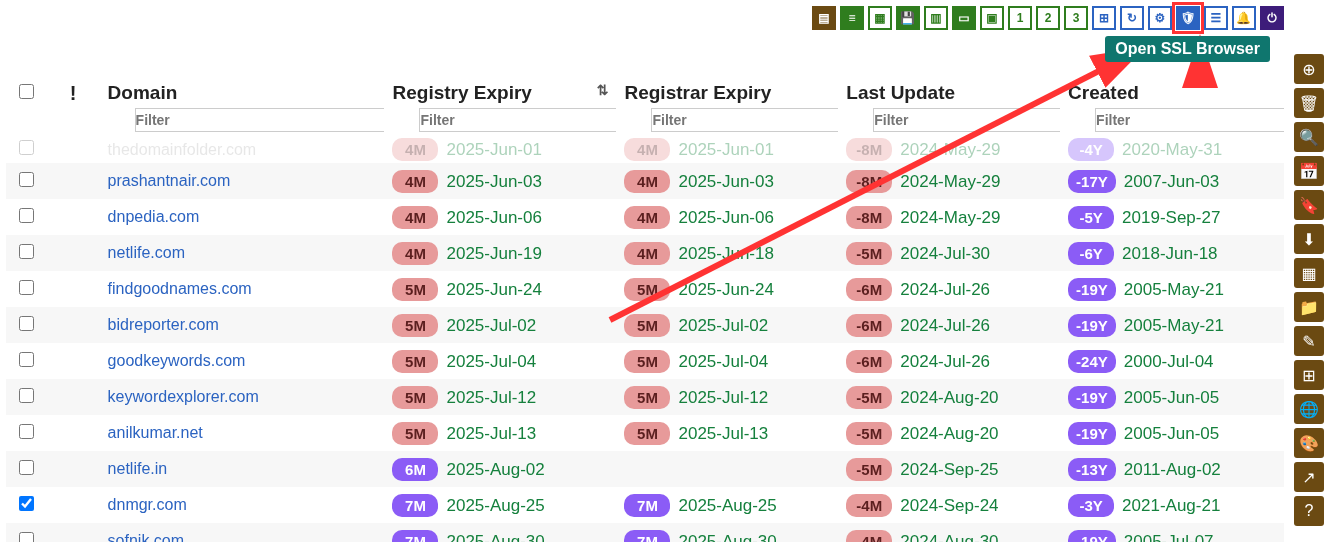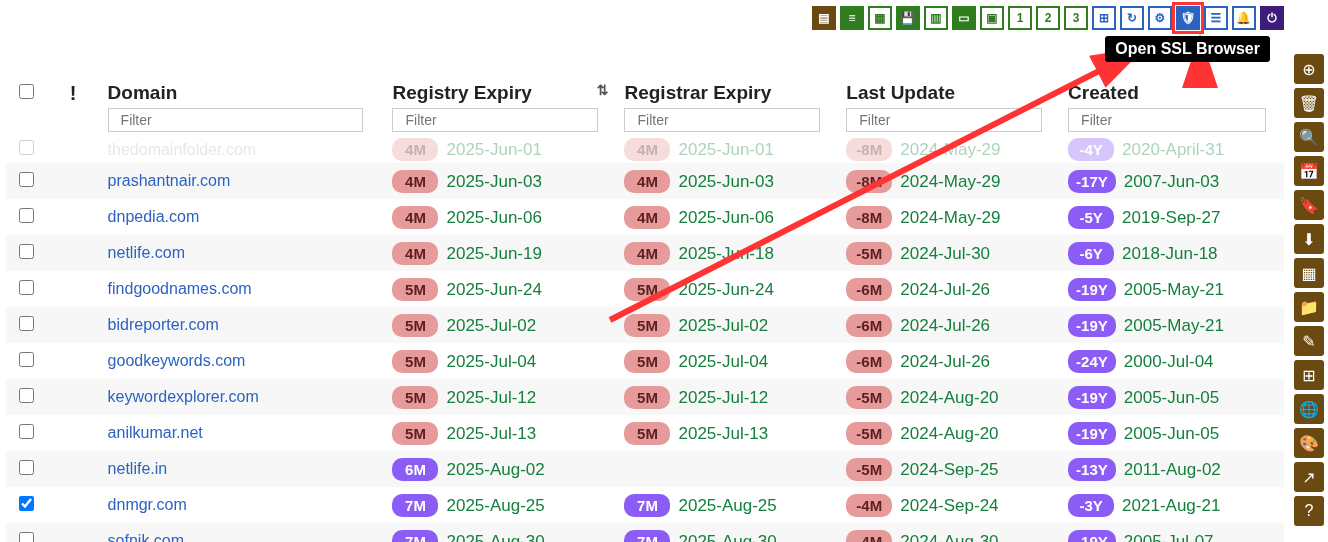--- a/index.html
+++ b/index.html
@@ -44,7 +44,7 @@
     position: absolute;
     top: 36px;
     right: 58px;
-    background:#000000;
+    background:#0f766e;
     color:#fff;
     font-weight:bold;
     padding:4px 10px;

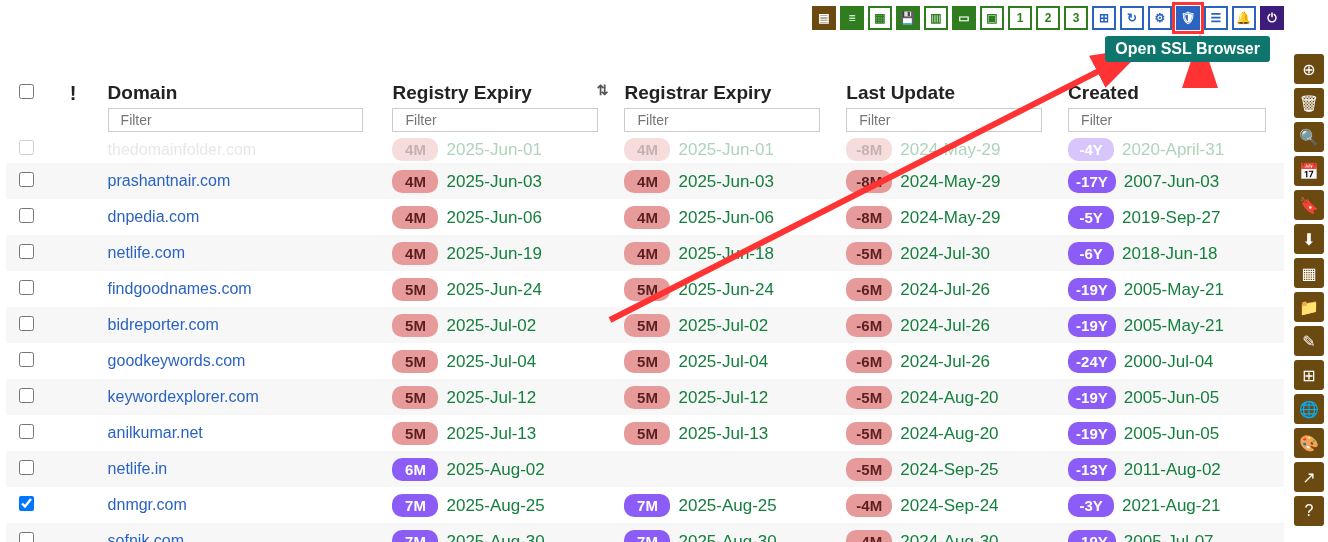--- a/index.html
+++ b/index.html
@@ -110,10 +110,11 @@
     width:95%;
     margin-top:4px;
     font-size:14px;
-    font-weight:normal;
+    font-weight:bold;
     border:1px solid #ccc;
-    padding:3px 12px;
+    padding:3px 0;
     color:#888;
+    margin-left:27px;
   }
 
   tbody tr { height:36px; }

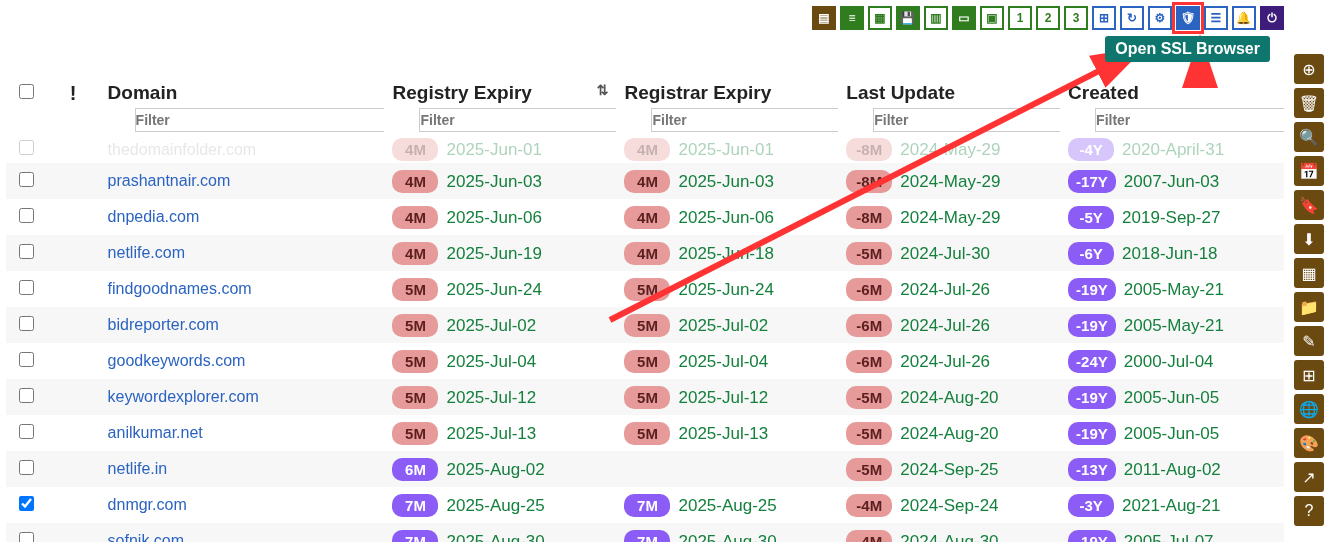--- a/index.html
+++ b/index.html
@@ -244,7 +244,7 @@
      <td><span class="badge b-pink">4M</span><span class="datecell">2025-Jun-01</span></td>
           <td><span class="badge b-pink">4M</span><span class="datecell">2025-Jun-01</span></td>
           <td><span class="badge b-pink">-8M</span><span class="datecell">2024-May-29</span></td>
-          <td><span class="badge b-green">-4Y</span><span class="datecell">2020-April-31</span></td>
+          <td><span class="badge b-green">-4Y</span><span class="datecell">2020-May-31</span></td>
    </tr>
         <tr>
      <td class="chk"><input type="checkbox" style=""></td>

